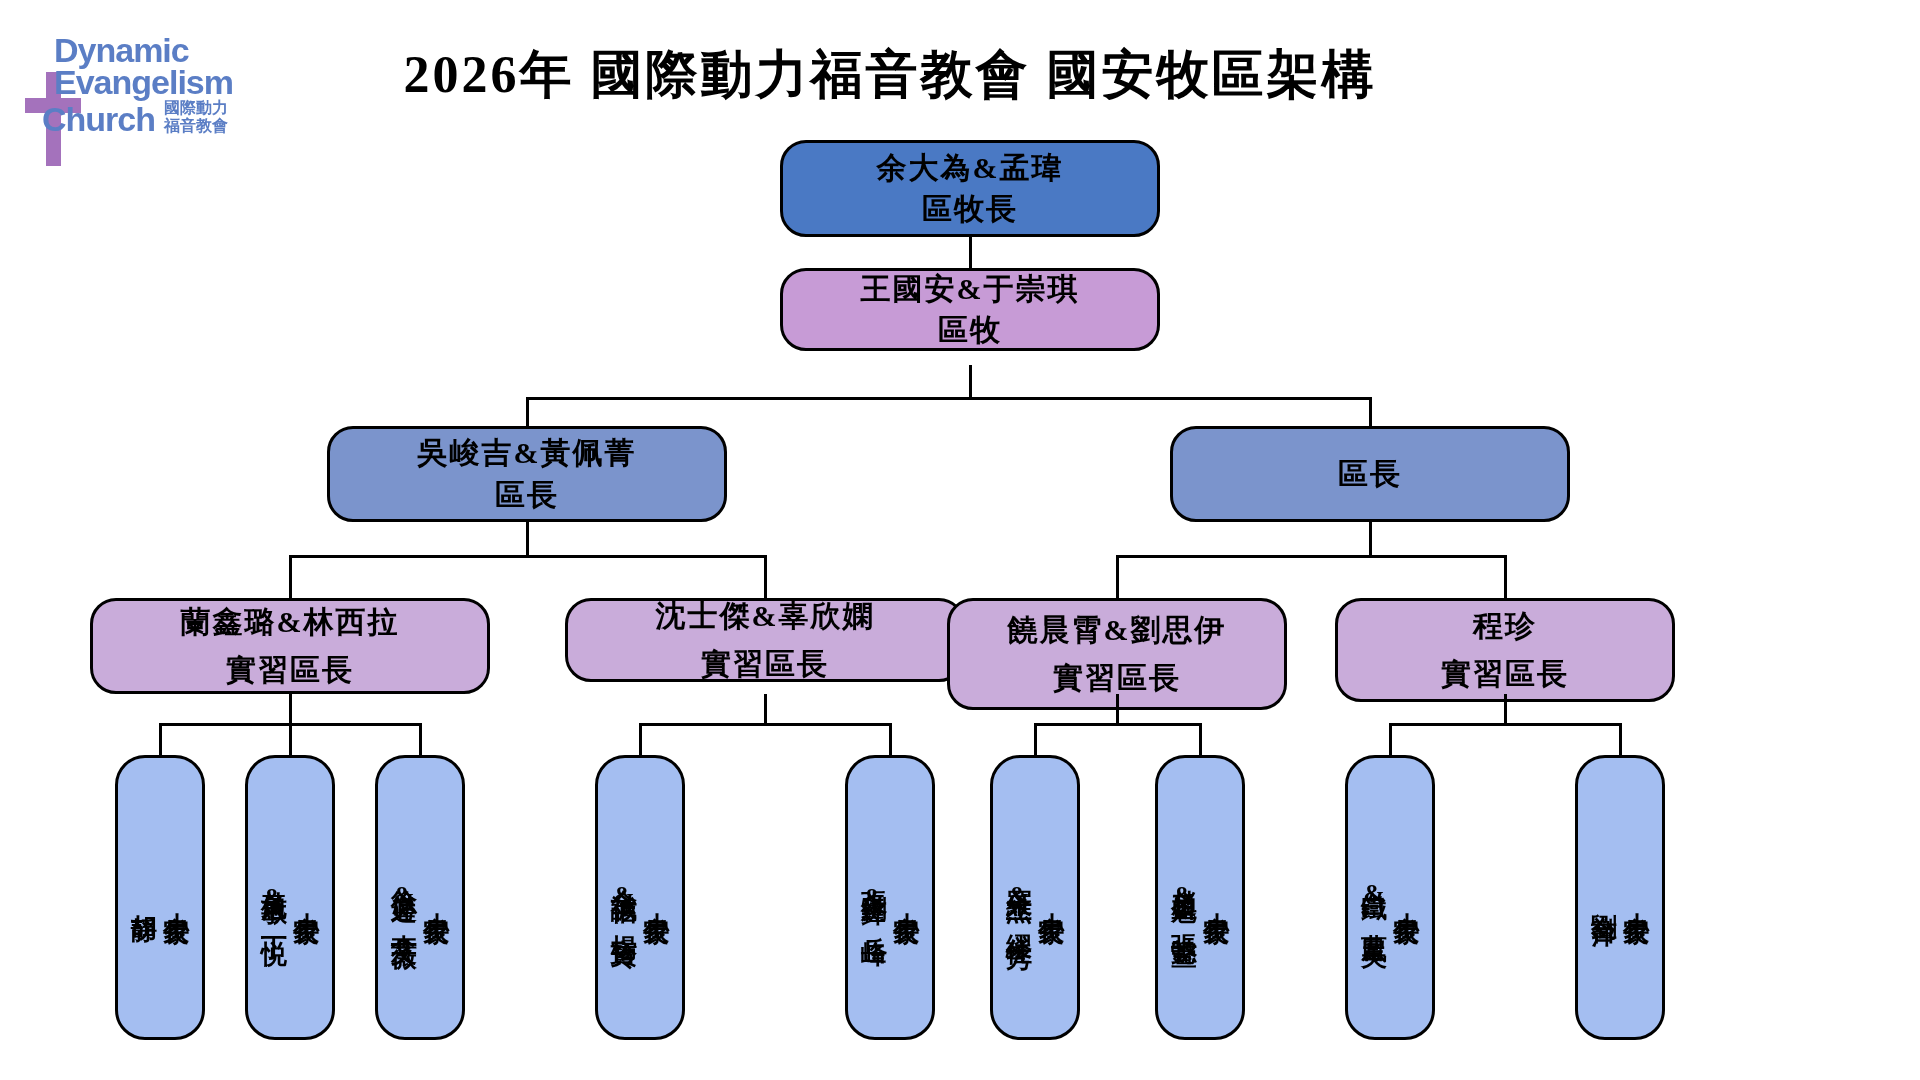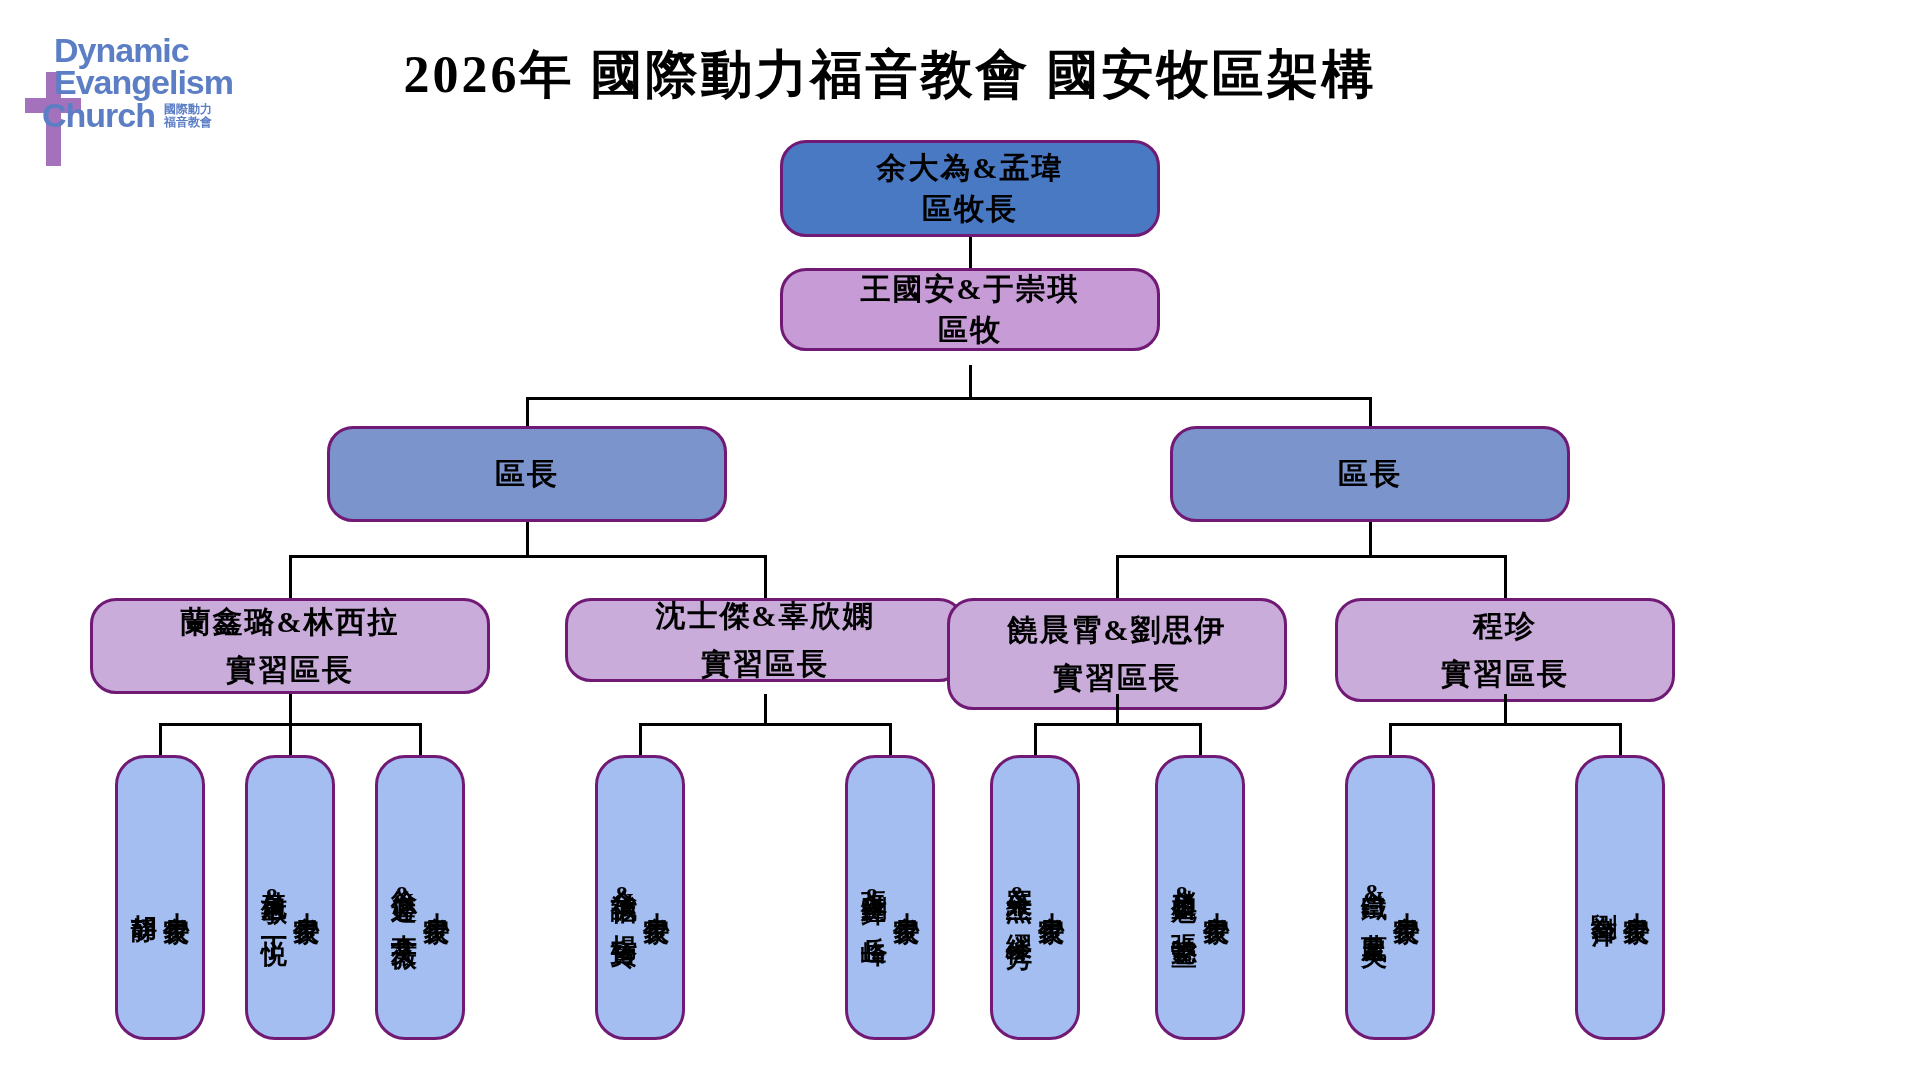--- a/index.html
+++ b/index.html
@@ -25,7 +25,7 @@
   }
   .logo-church-row{display:flex;align-items:flex-end;gap:9px;margin-left:-12px;}
   .logo-cjk{
-    font-size:12px;line-height:1.12;font-weight:700;letter-spacing:0;
+    font-size:16px;line-height:1.12;font-weight:700;letter-spacing:0;
     margin-bottom:1px;
   }
   

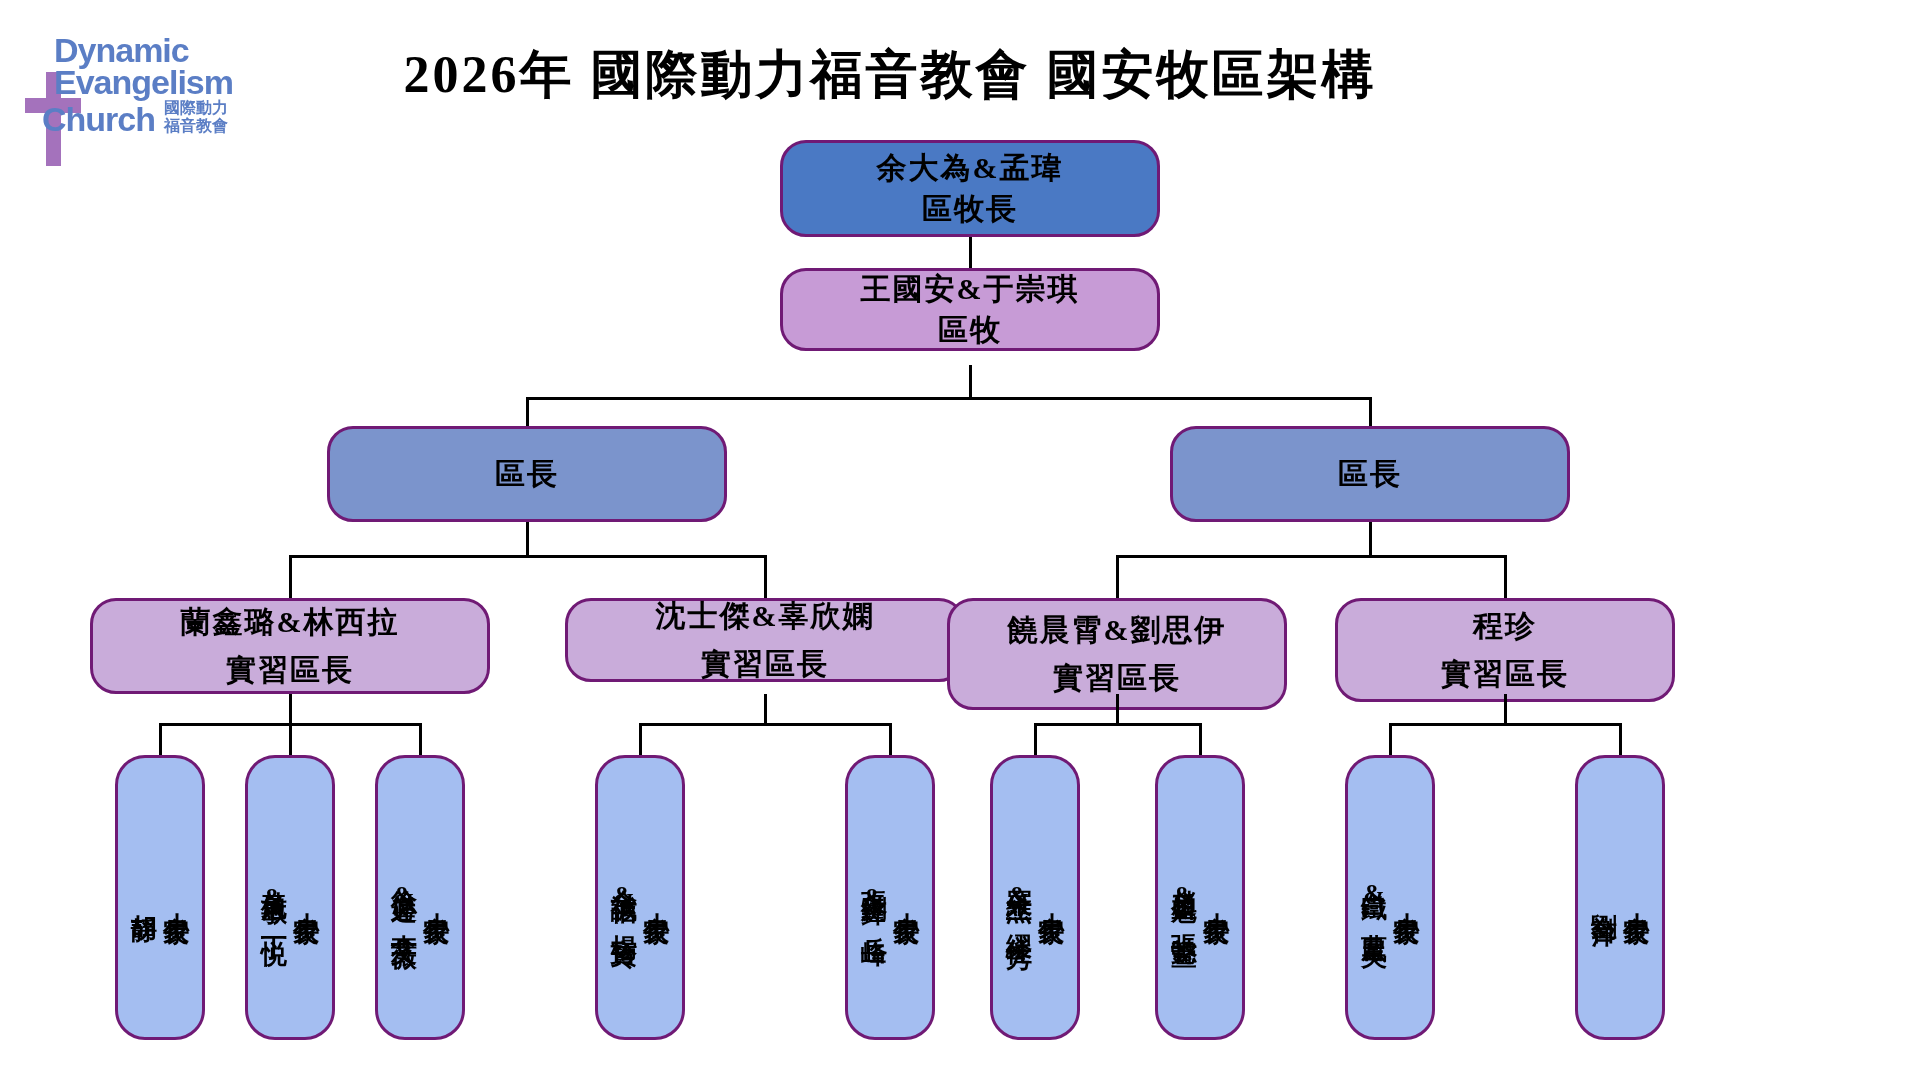--- a/index.html
+++ b/index.html
@@ -30,7 +30,7 @@
   }
   
   .box{
-    position:absolute;box-sizing:border-box;border:3px solid #701a75;
+    position:absolute;box-sizing:border-box;border:3px solid #000000;
     display:flex;align-items:center;justify-content:center;color:#000;text-align:right;
   }
   .hbox{flex-direction:column;border-radius:26px;gap:1px;}

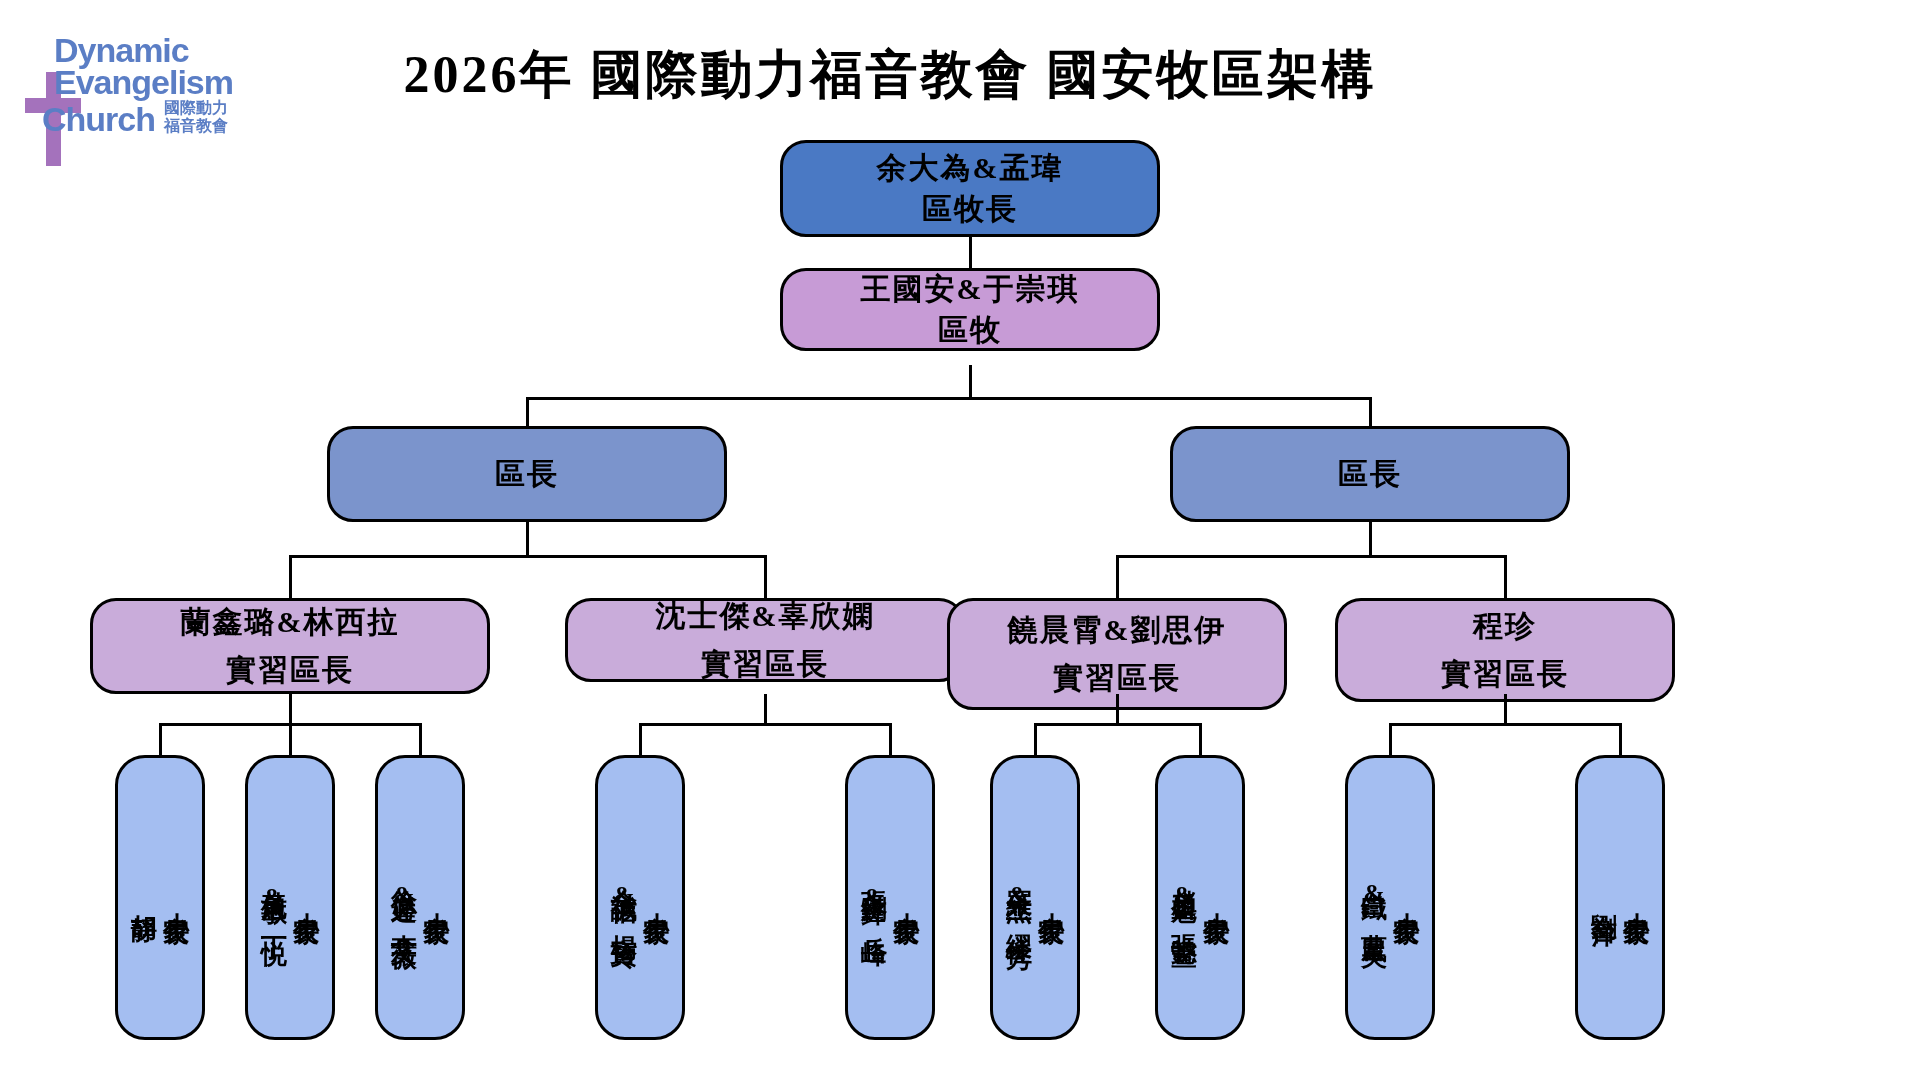--- a/index.html
+++ b/index.html
@@ -86,6 +86,7 @@
 </div>
 
 <div class="box hbox c-blue2" style="left:327px;top:426px;width:400px;height:96px">
+  <div class="bname">吳峻吉&amp;黃佩菁</div>
   <div class="brole">區長</div>
 </div>
 <div class="box hbox c-blue2" style="left:1170px;top:426px;width:400px;height:96px">

